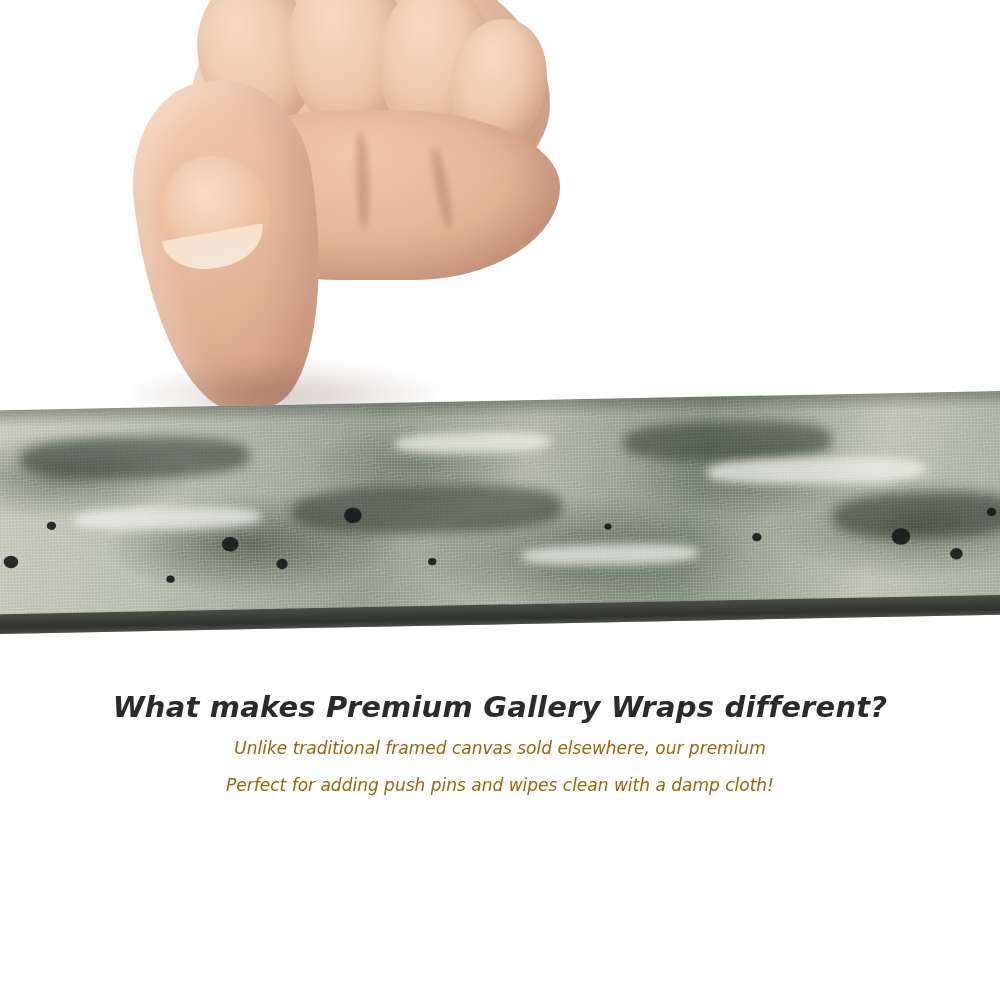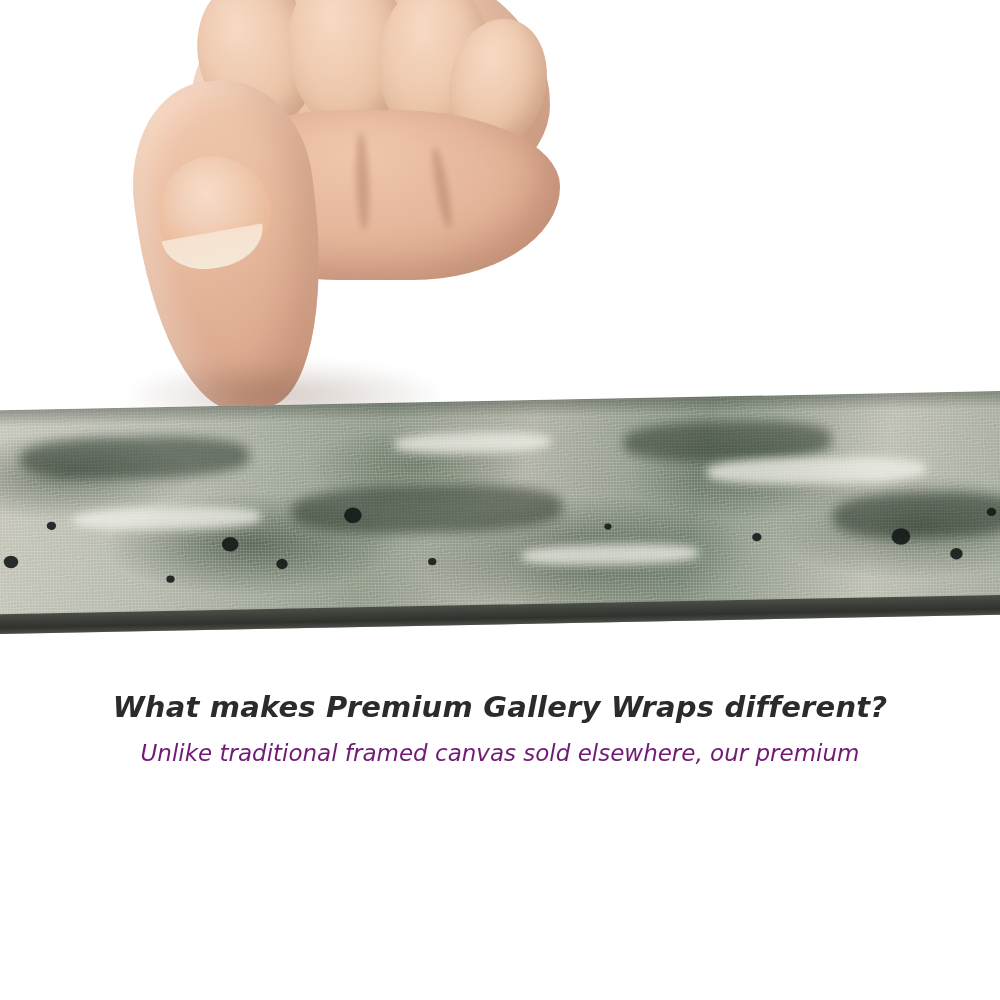--- a/index.html
+++ b/index.html
@@ -206,10 +206,10 @@
   }
   .caption p {
     margin: 12px;
-    font-size: 23px;
+    font-size: 17px;
     font-style: italic;
     line-height: 1.48;
-    color: #701a75;
+    color: #a16207;
   }
 </style>
 </head>

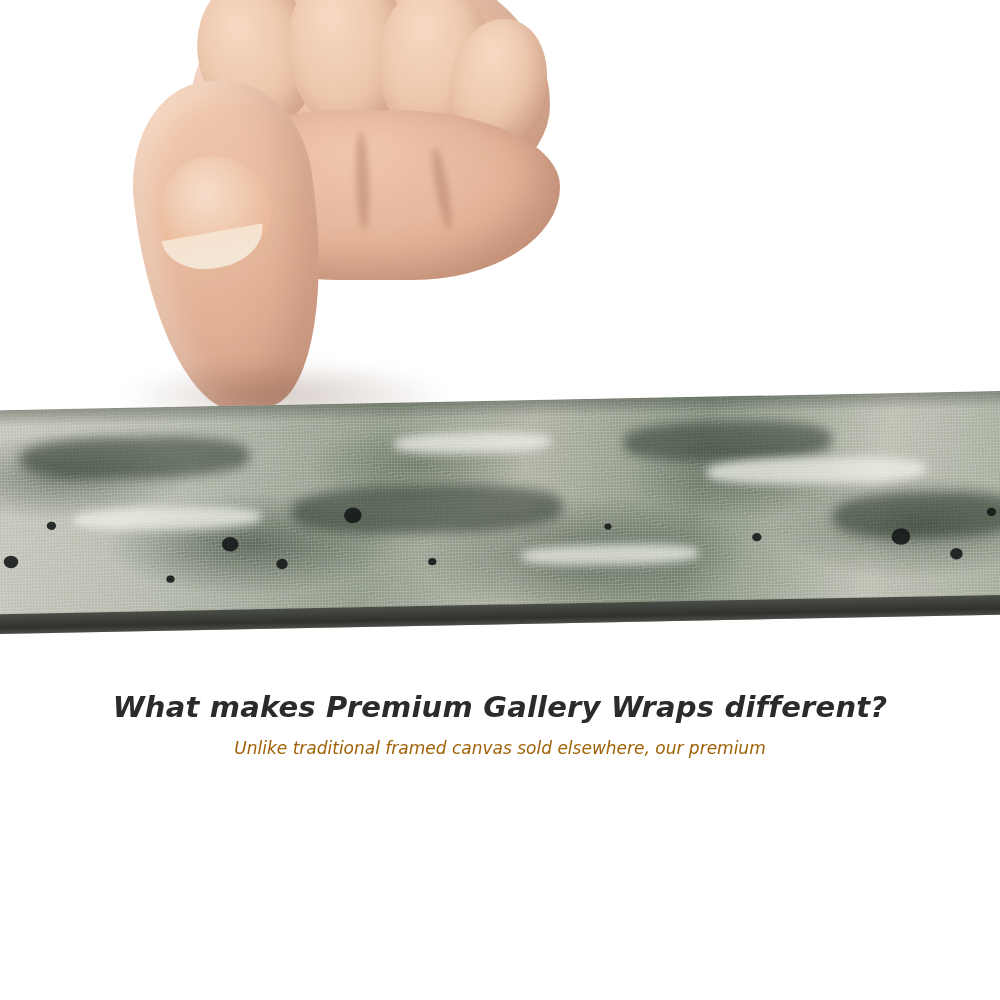--- a/index.html
+++ b/index.html
@@ -269,6 +269,7 @@
   <div class="caption">
     <h2>What makes Premium Gallery Wraps different?</h2>
     <p>Unlike traditional framed canvas sold elsewhere, our premium</p>
+    <p>Perfect for adding push pins and wipes clean with a damp cloth!</p>
   </div>
 
 </div>

